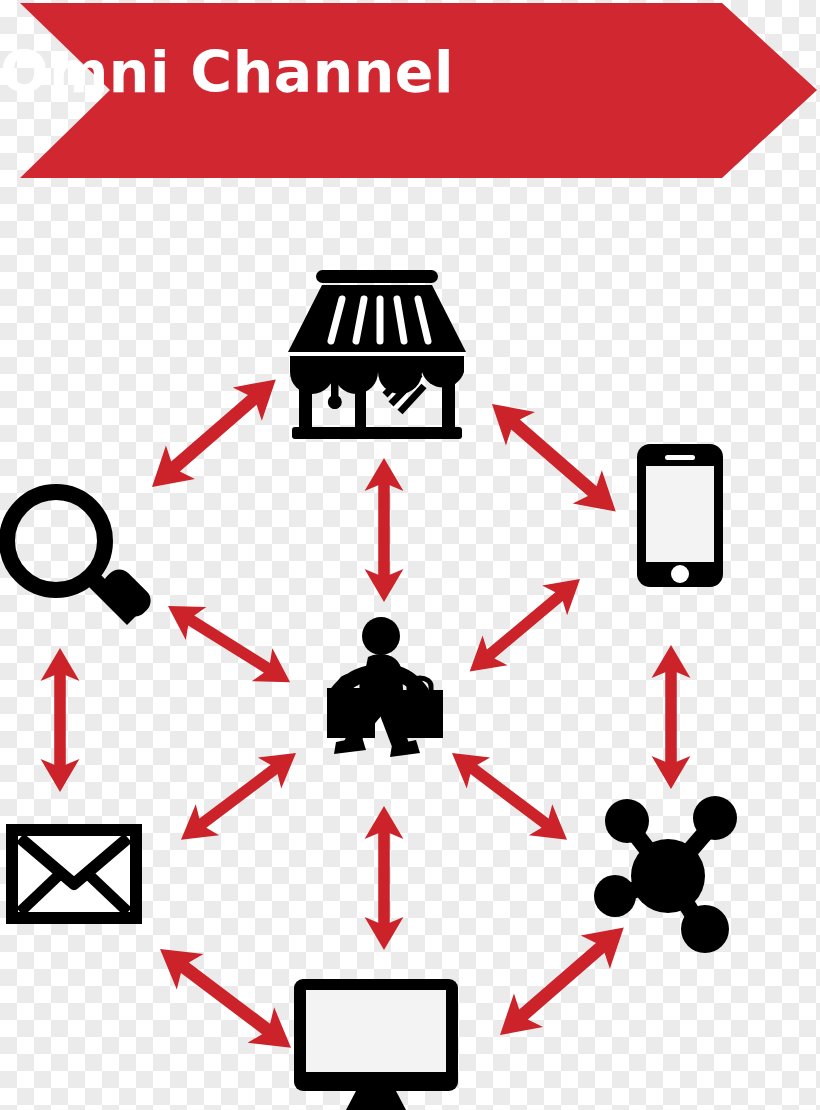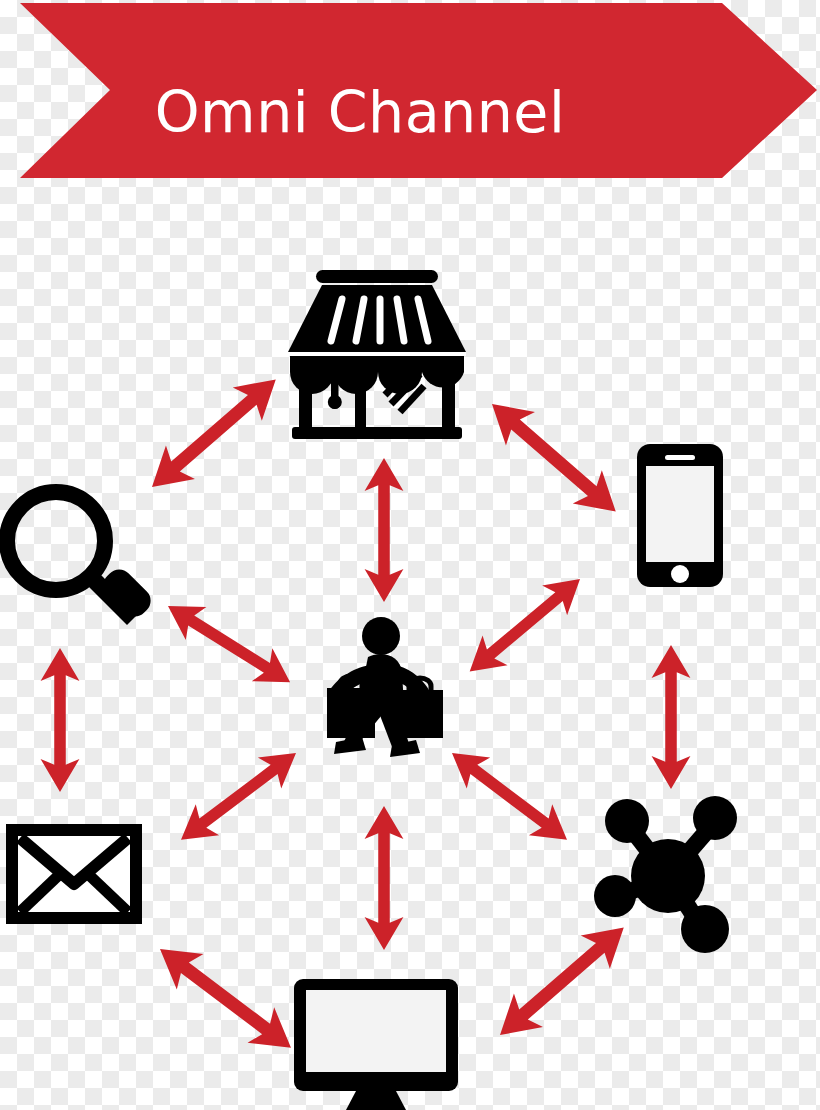--- a/index.html
+++ b/index.html
@@ -34,16 +34,15 @@
     left: 0;
     top: 44px;
     width: 720px;
-    text-align: center;
+    text-align: left;
     color: #ffffff;
     font-family: "DejaVu Sans", sans-serif;
     font-size: 57px;
-    font-weight: normal;
+    font-weight: bold;
     letter-spacing: 0.5px;
     line-height: 1;
     white-space: nowrap;
     pointer-events: none;
-    margin-top: 40px;
   }
   svg { display: block; }
 </style>

